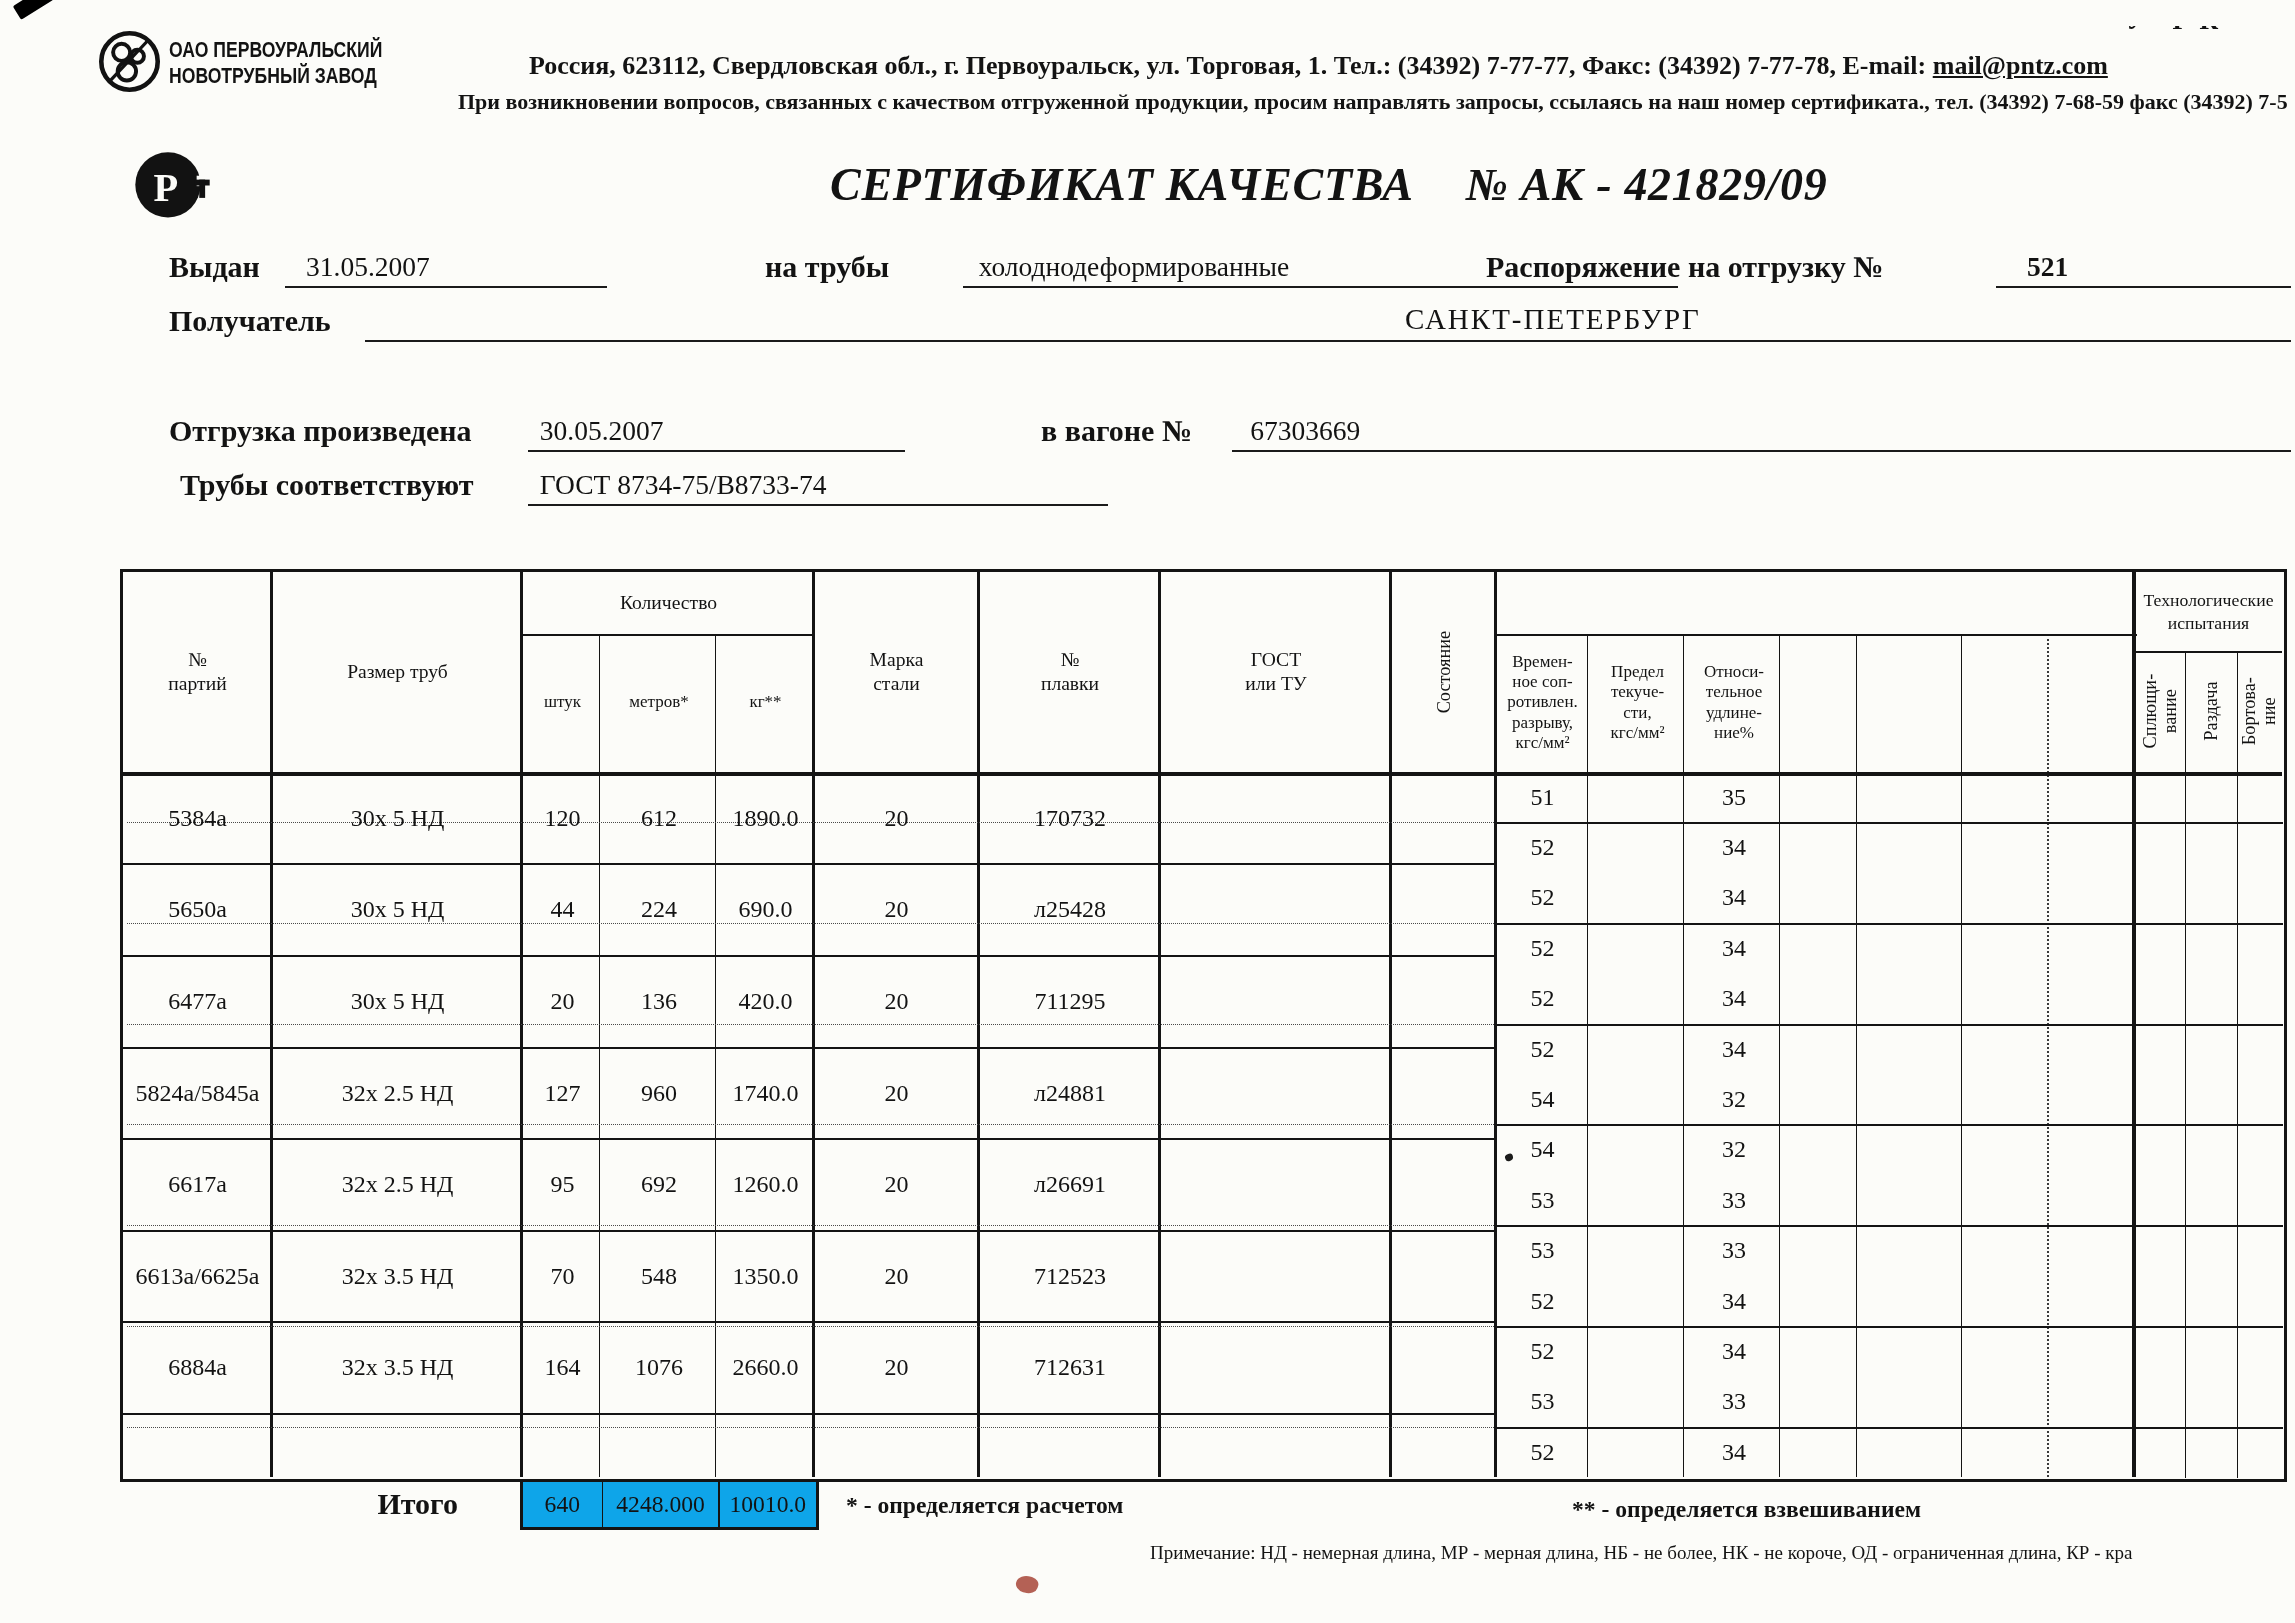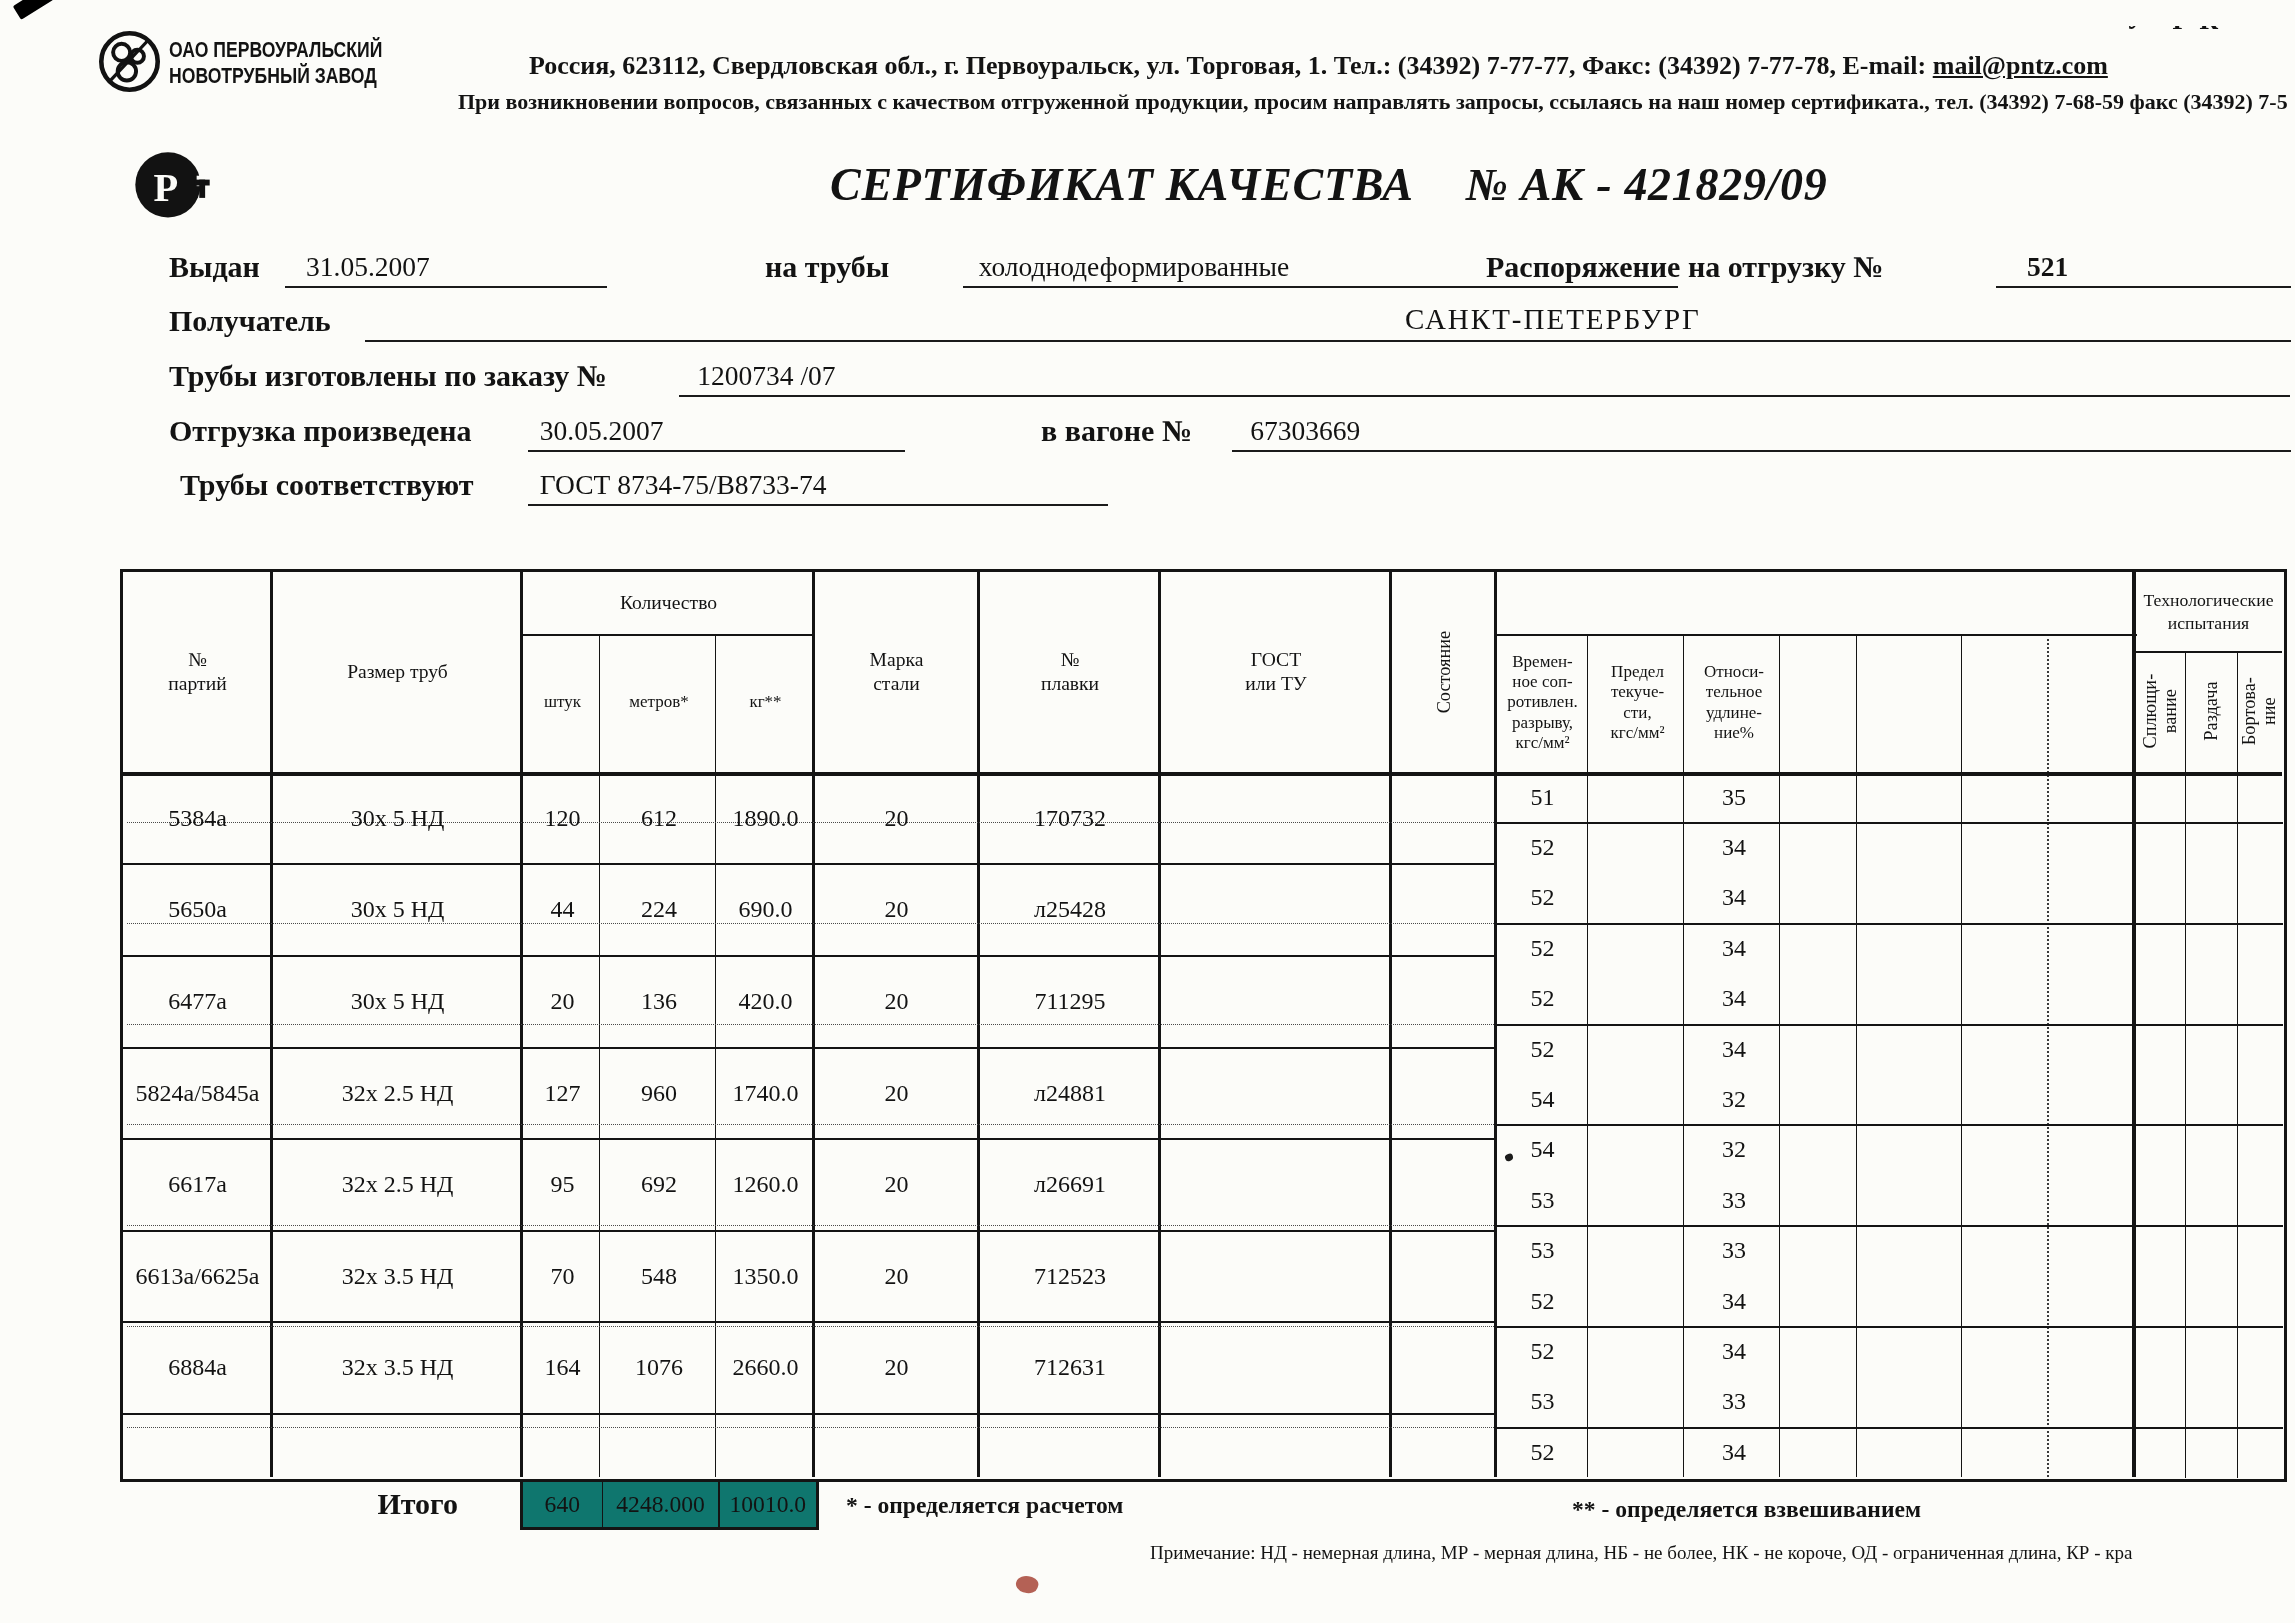--- a/index.html
+++ b/index.html
@@ -115,12 +115,6 @@
     </div>
   </div>
 
-  <div class="a frow" style="left:0;top:359px;width:2295px">
-    <span class="a flabel" style="left:169px;bottom:3.9px">Трубы изготовлены по заказу №</span>
-    <div class="a uline" style="left:679px;top:0;width:1611px">
-      <span class="fval" style="padding-left:18.3px">1200734  /07</span>
-    </div>
-  </div>
 
   <div class="a frow" style="left:0;top:414px;width:2295px">
     <span class="a flabel" style="left:169px;bottom:3.9px">Отгрузка произведена</span>

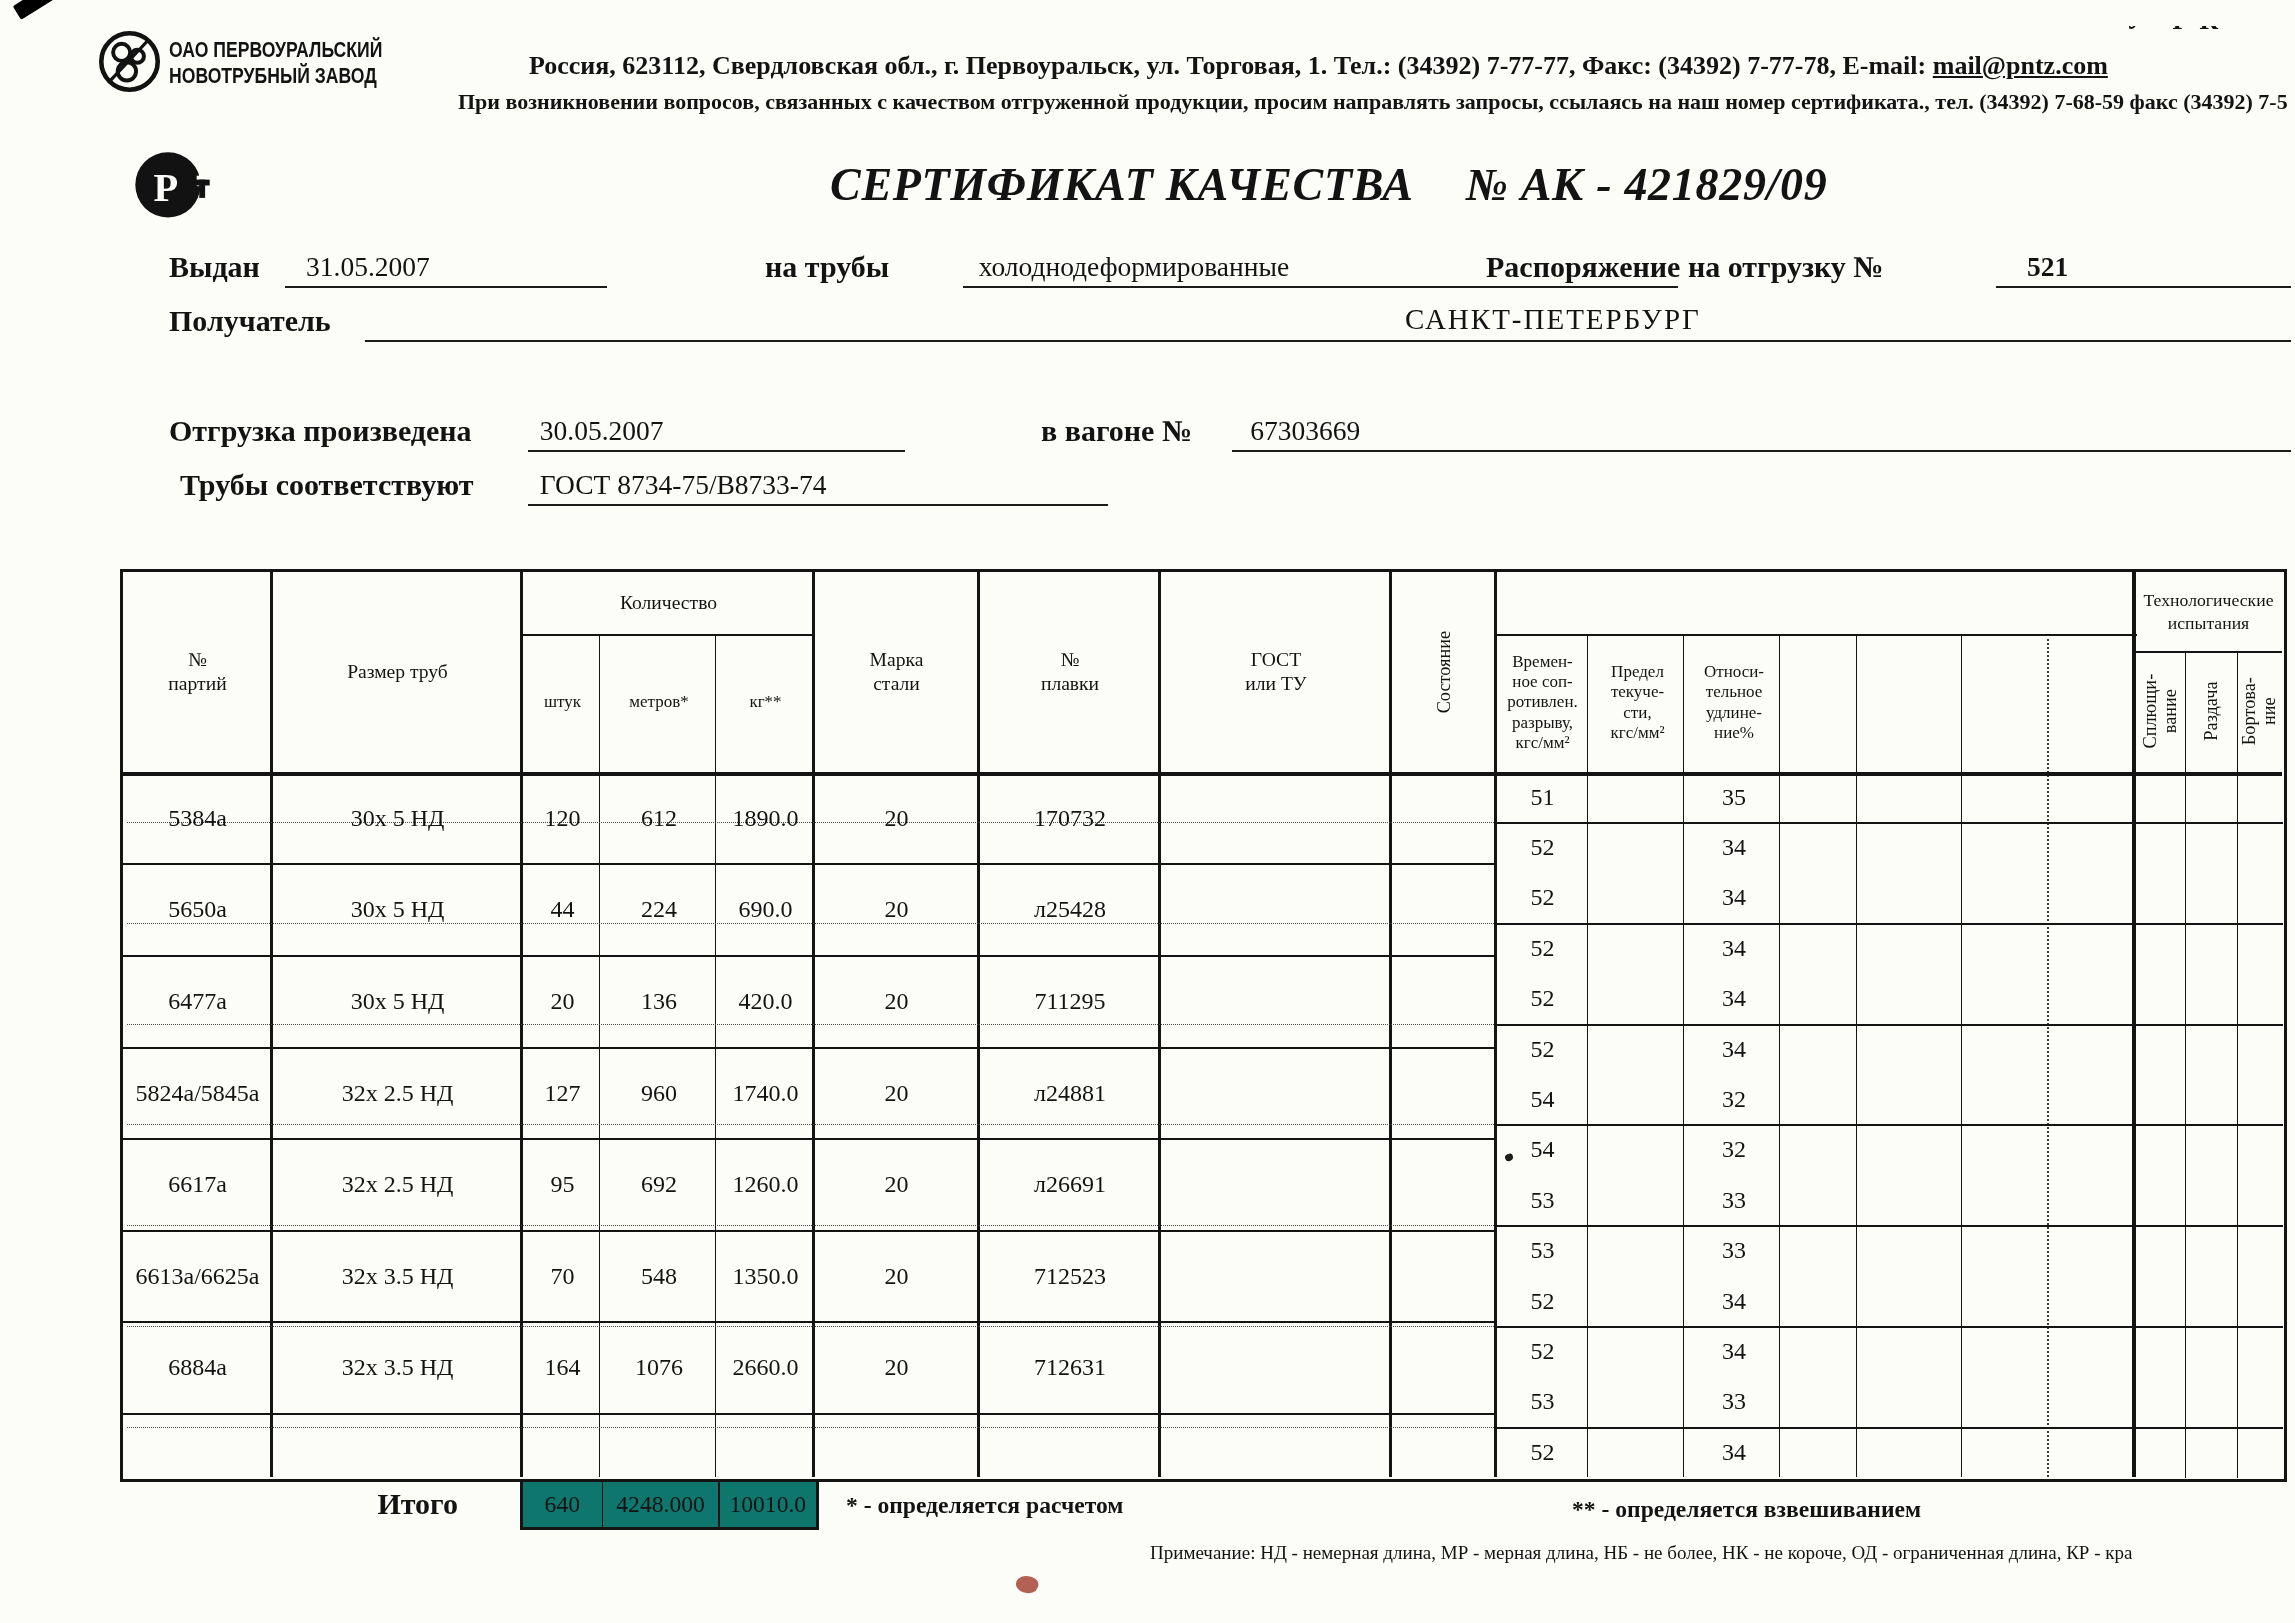--- a/index.html
+++ b/index.html
@@ -37,7 +37,7 @@
         align-items:center;justify-content:center;font-size:24px}
   
   .tot-label{font-size:30px;font-weight:bold;text-align:right}
-  .tot-box{border:3.9px solid #141414;display:flex;background:#0f766e}
+  .tot-box{border:3.9px solid #141414;display:flex;background:#0ea5e9}
   .tot-box .tcell{display:flex;align-items:center;justify-content:center;font-size:23.6px;height:100%}
   .tot-box .tdiv{width:1.3px;background:#141414;height:100%}
   .fnote{font-size:23.6px;font-weight:700}

